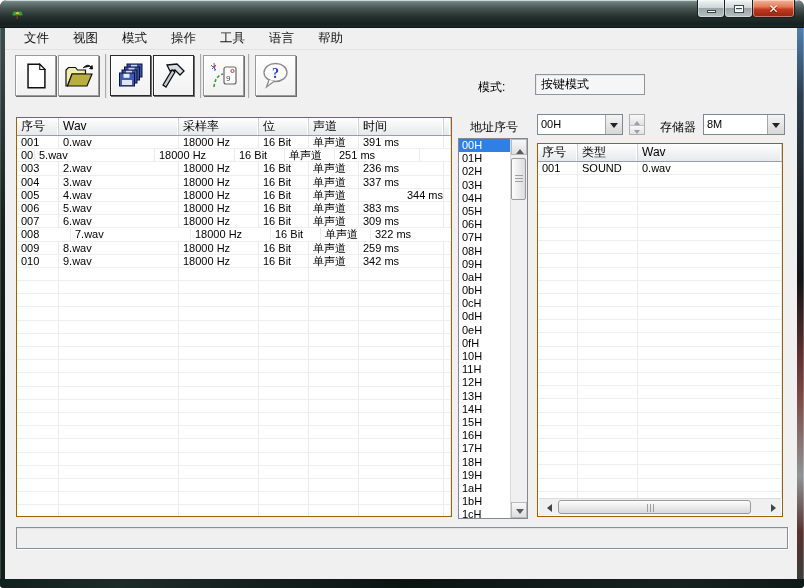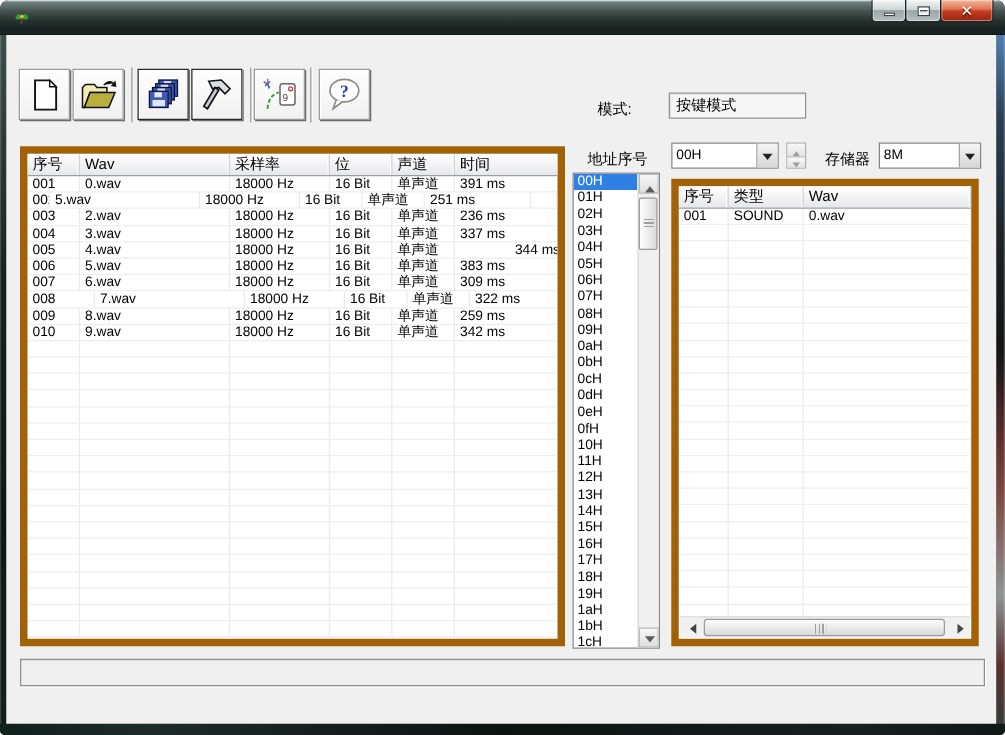--- a/index.html
+++ b/index.html
@@ -141,6 +141,15 @@
 
   <div class="client">
 
+    <div class="menubar" id="menubar">
+        <div class="menu-item">文件</div>
+        <div class="menu-item">视图</div>
+        <div class="menu-item">模式</div>
+        <div class="menu-item">操作</div>
+        <div class="menu-item">工具</div>
+        <div class="menu-item">语言</div>
+        <div class="menu-item">帮助</div>
+      </div>
 
     <div class="tb-sep" style="left:100px"></div>
     <div class="tb-sep" style="left:195px"></div>

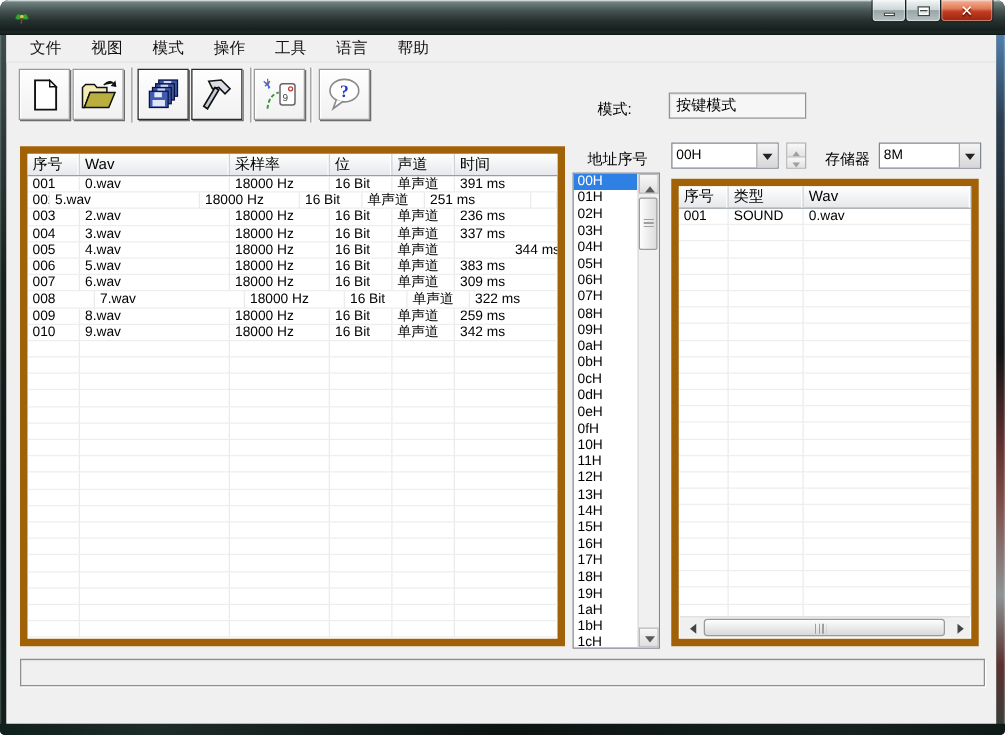--- a/index.html
+++ b/index.html
@@ -61,7 +61,7 @@
   .spin-half.down::after { content:""; position:absolute; left:4px; top:4px; border:3px solid transparent; border-top:4px solid #9aa0a6; }
 
   
-  .table { position:absolute; background:#fff; border:6px solid #a16207; overflow:hidden; }
+  .table { position:absolute; background:#fff; border:1px solid #a16207; overflow:hidden; }
   .thead { display:flex; height:18px; background:linear-gradient(180deg,#ffffff,#f1f2f4 55%,#e6e8eb);
     border-bottom:1px solid #989ea4; }
   .hcell { border-right:1px solid #cfd2d6; box-shadow:inset -1px 0 0 #fff; padding-left:4px; font-size:12px;

